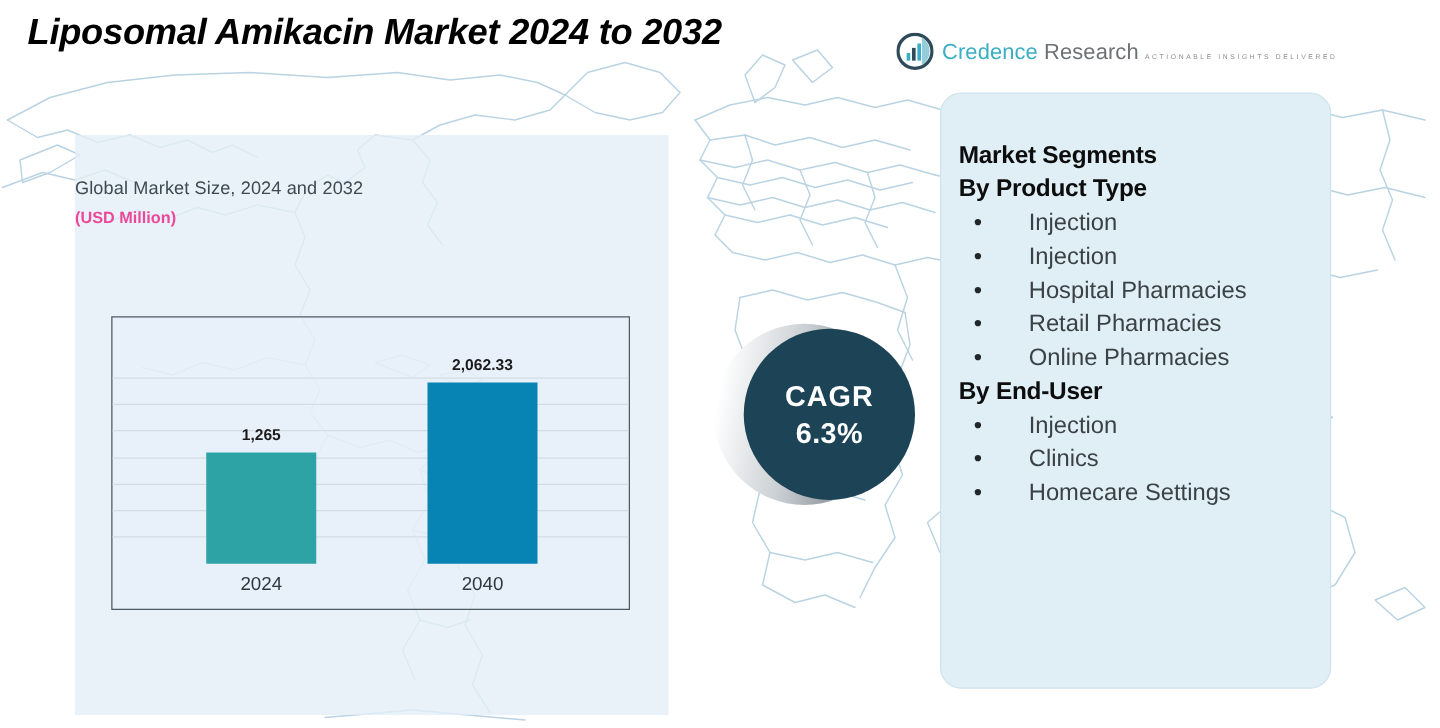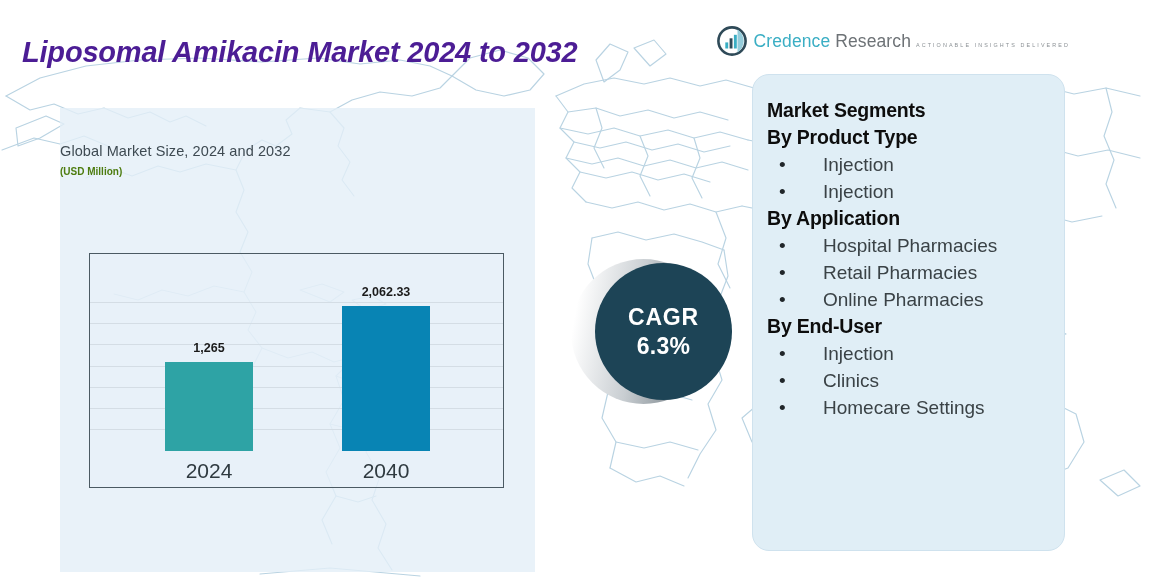--- a/index.html
+++ b/index.html
@@ -23,9 +23,8 @@
     position:absolute; left:22px; top:10px;
     z-index:5;
     font-size:29px; font-weight:bold; font-style:italic;
-    color:#4c1d95; letter-spacing:-.2px;
+    color:#000000; letter-spacing:-.2px;
     white-space:nowrap;
-    margin-top:26px;
   }
 
   

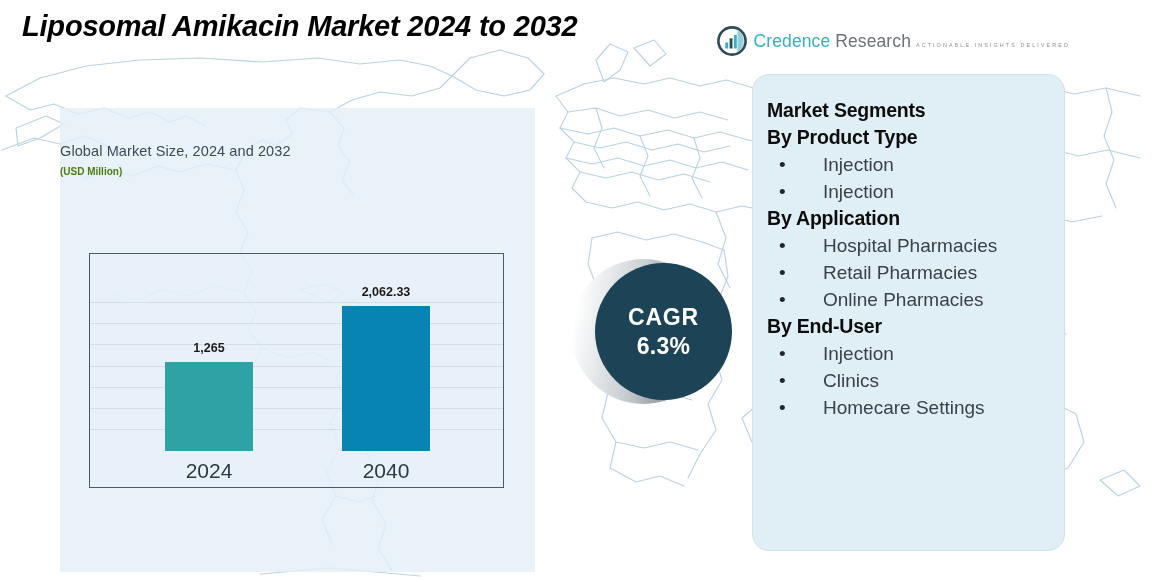--- a/index.html
+++ b/index.html
@@ -93,7 +93,7 @@
     position:absolute; left:752px; top:74px; width:313px; height:477px;
     background:#e0eef6; border:1px solid #cfe2ee; border-radius:17px;
     z-index:3;
-    padding:22px 14px 0 14px;
+    padding:36px 14px 0 14px;
   }
   #segments-panel .head {
     font-size:19.5px; font-weight:bold; color:#0d0d0d;

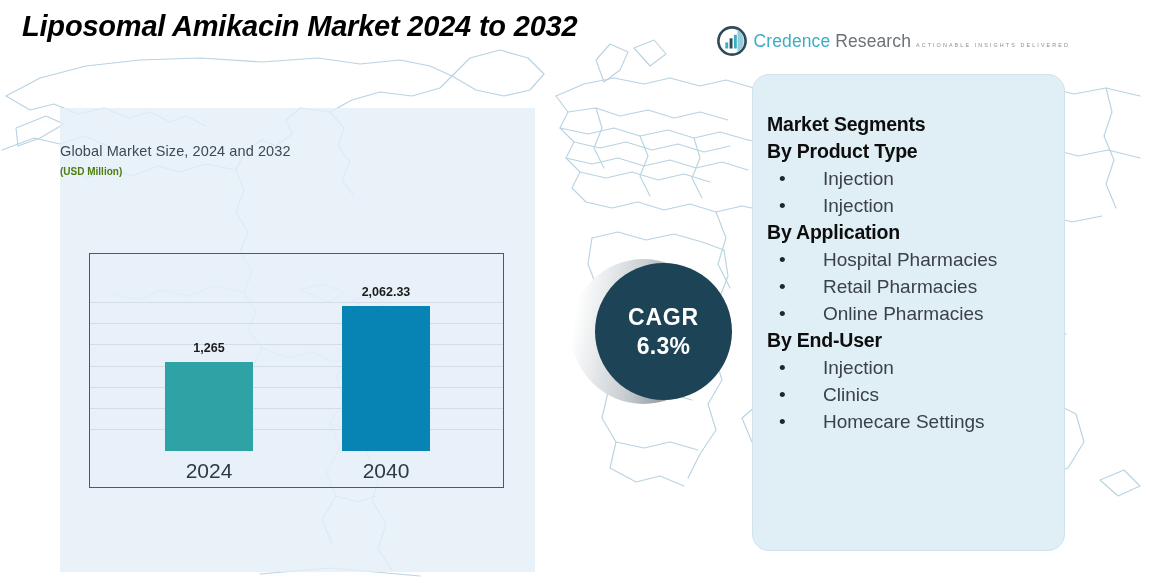--- a/index.html
+++ b/index.html
@@ -50,7 +50,7 @@
   }
   #chart-caption { position:absolute; left:0; top:35px; width:100%; }
   #chart-caption .line1 { font-size:14.5px; color:#3e4a52; letter-spacing:.1px; }
-  #chart-caption .line2 { font-size:10px; font-weight:bold; color:#4d7c0f; margin-top:7px; }
+  #chart-caption .line2 { font-size:13px; font-weight:bold; color:#ec4899; margin-top:7px; }
 
   #plot {
     position:absolute; left:29px; top:145px; width:415px; height:235px;

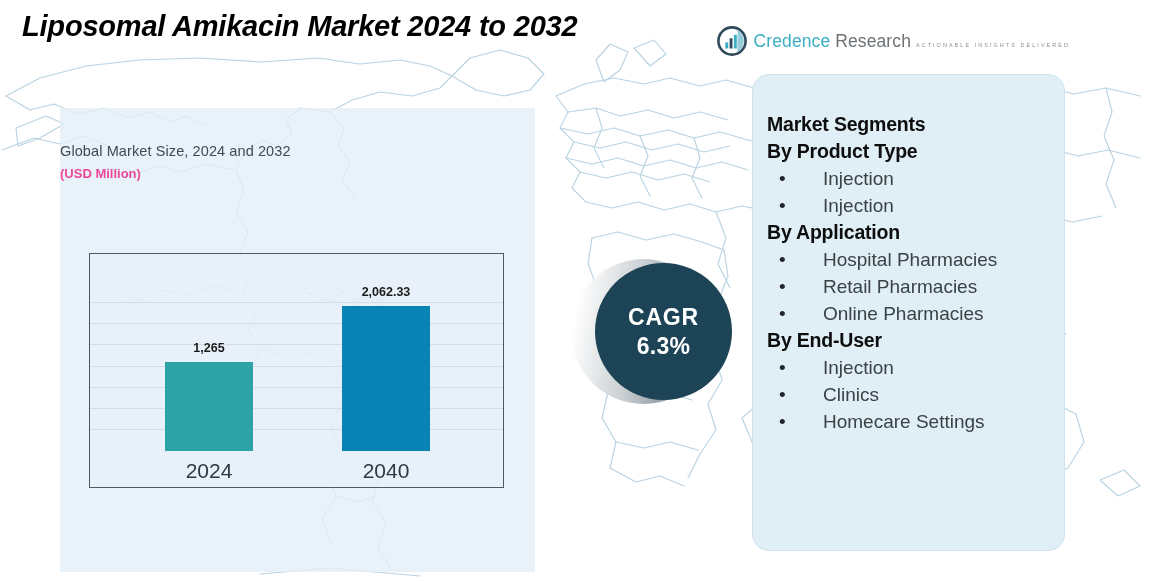--- a/index.html
+++ b/index.html
@@ -260,7 +260,6 @@
         <li><span class="dot">•</span><span>Injection</span></li>
         <li><span class="dot">•</span><span>Injection</span></li>
       </ul>
-      <div class="head">By Application</div>
       <ul>
         <li><span class="dot">•</span><span>Hospital Pharmacies</span></li>
         <li><span class="dot">•</span><span>Retail Pharmacies</span></li>

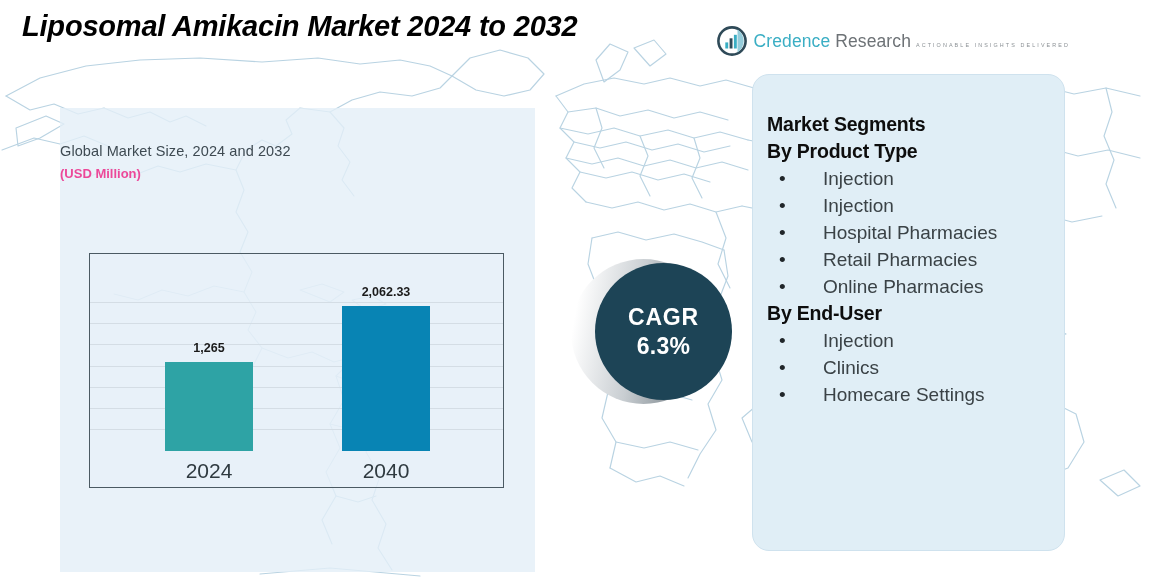--- a/index.html
+++ b/index.html
@@ -67,7 +67,7 @@
   #plot .bar .xlab {
     position:absolute; left:50%; transform:translateX(-50%);
     top:100%; margin-top:8px;
-    font-size:21px; color:#2f3a40; white-space:nowrap;
+    font-size:15px; color:#2f3a40; white-space:nowrap;
   }
   #plot .bar .fill { width:100%; height:100%; }
 

